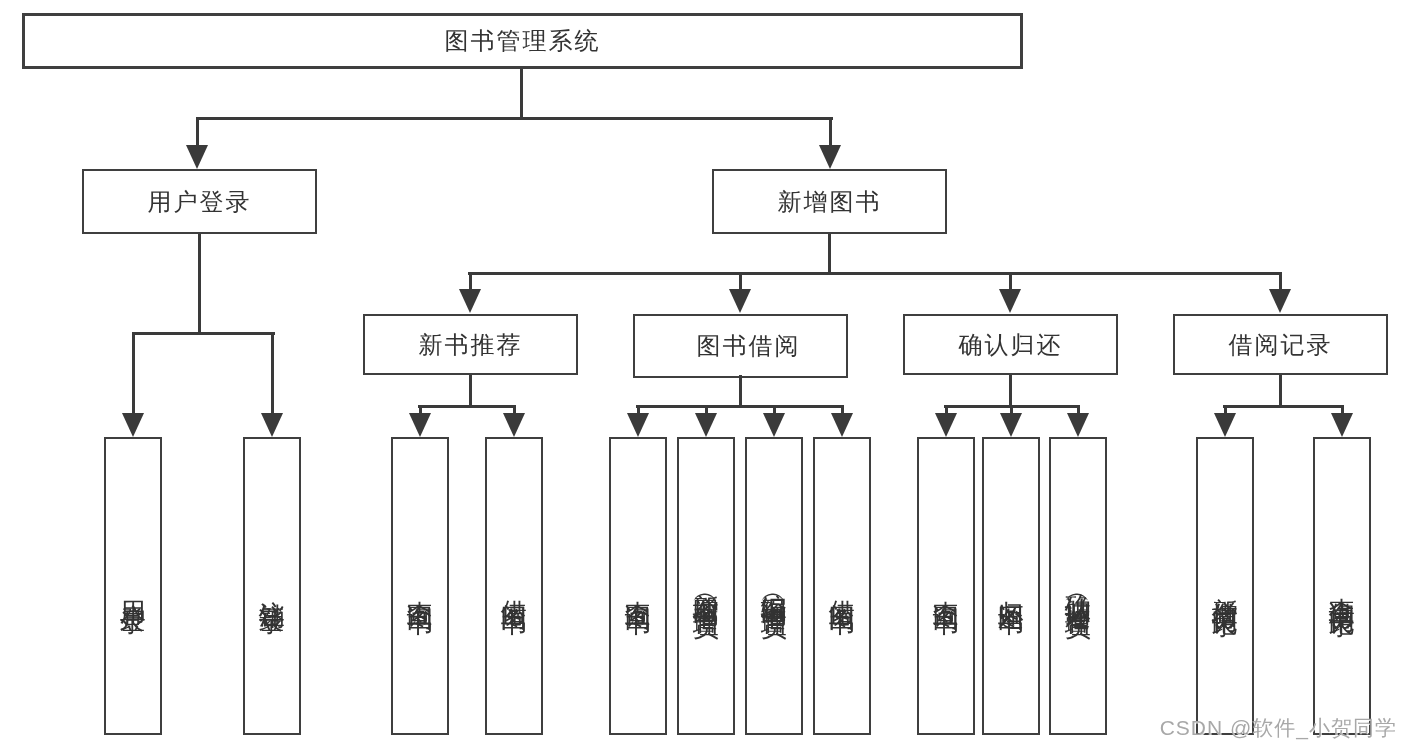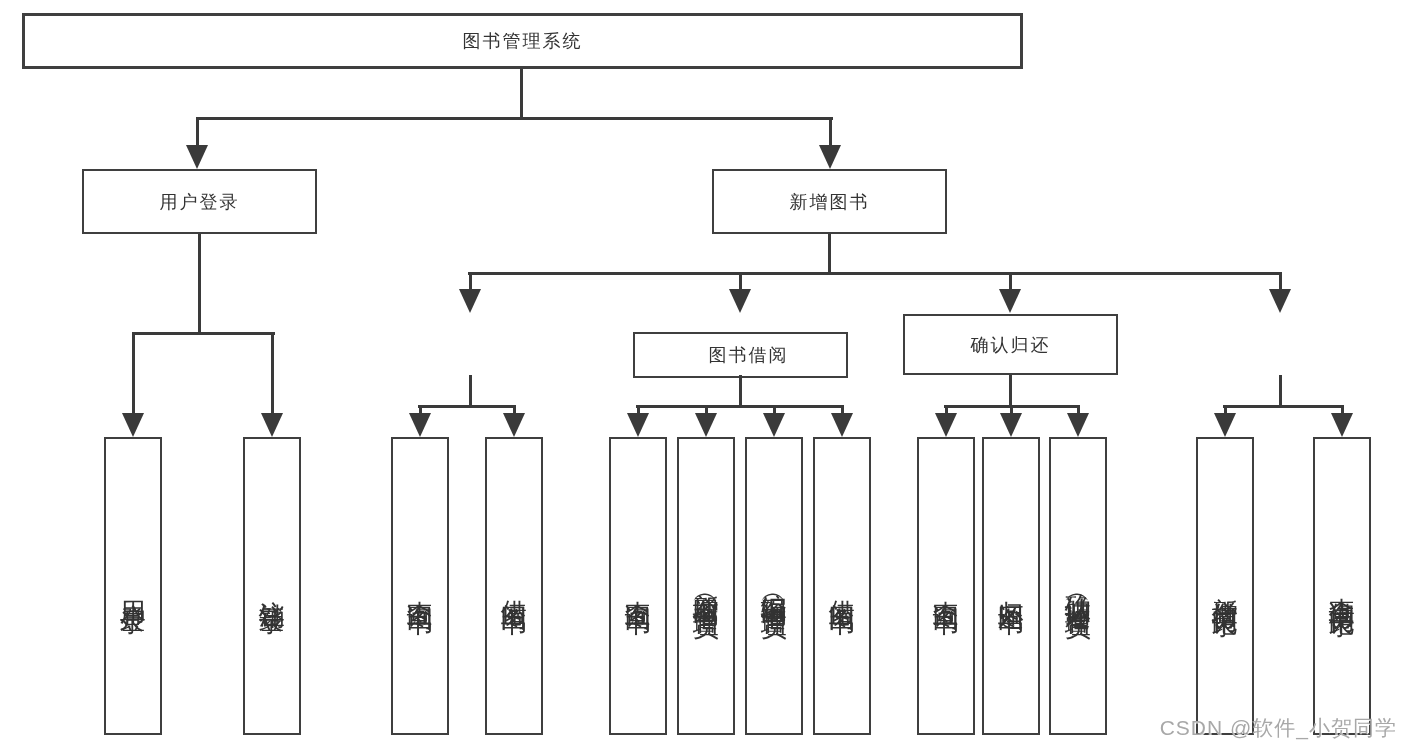--- a/index.html
+++ b/index.html
@@ -32,7 +32,7 @@
   }
   .node.root-box { border-width:3px; }
   .hnode span {
-    font-size:18px;
+    font-size:24px;
     letter-spacing:2px;
     white-space:nowrap;
   }

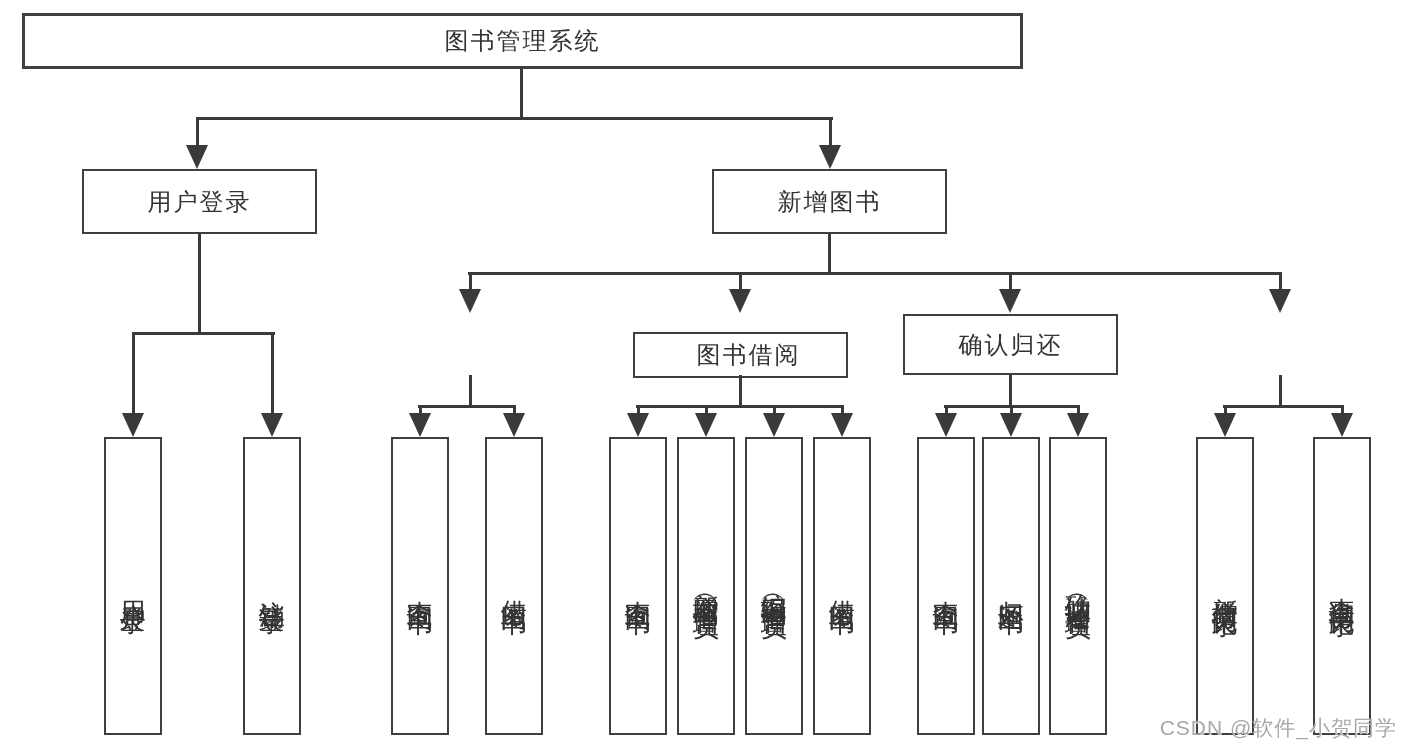--- a/index.html
+++ b/index.html
@@ -99,6 +99,9 @@
     <span>新增图书</span>
   </div>
 
+  <div class="node hnode" style="left:363px;top:314px;width:215px;height:61px;">
+    <span>新书推荐</span>
+  </div>
   <div class="node hnode" style="left:633px;top:332px;width:215px;height:46px;padding-left:16px;">
     <span>图书借阅</span>
   </div>

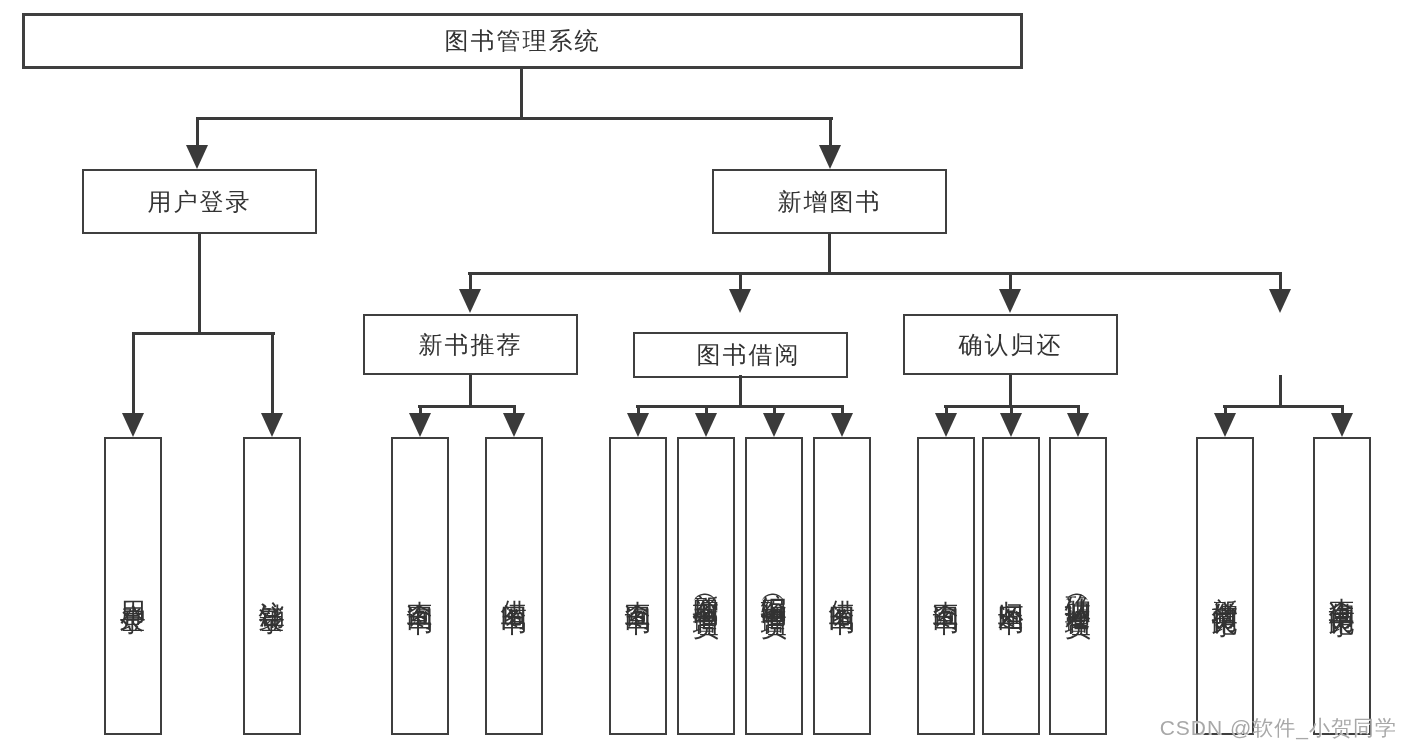--- a/index.html
+++ b/index.html
@@ -102,7 +102,7 @@
   <div class="node hnode" style="left:363px;top:314px;width:215px;height:61px;">
     <span>新书推荐</span>
   </div>
-  <div class="node hnode" style="left:633px;top:332px;width:215px;height:46px;padding-left:16px;">
+  <div class="node hnode" style="left:633px;top:314px;width:215px;height:64px;padding-left:16px;">
     <span>图书借阅</span>
   </div>
   <div class="node hnode" style="left:903px;top:314px;width:215px;height:61px;">

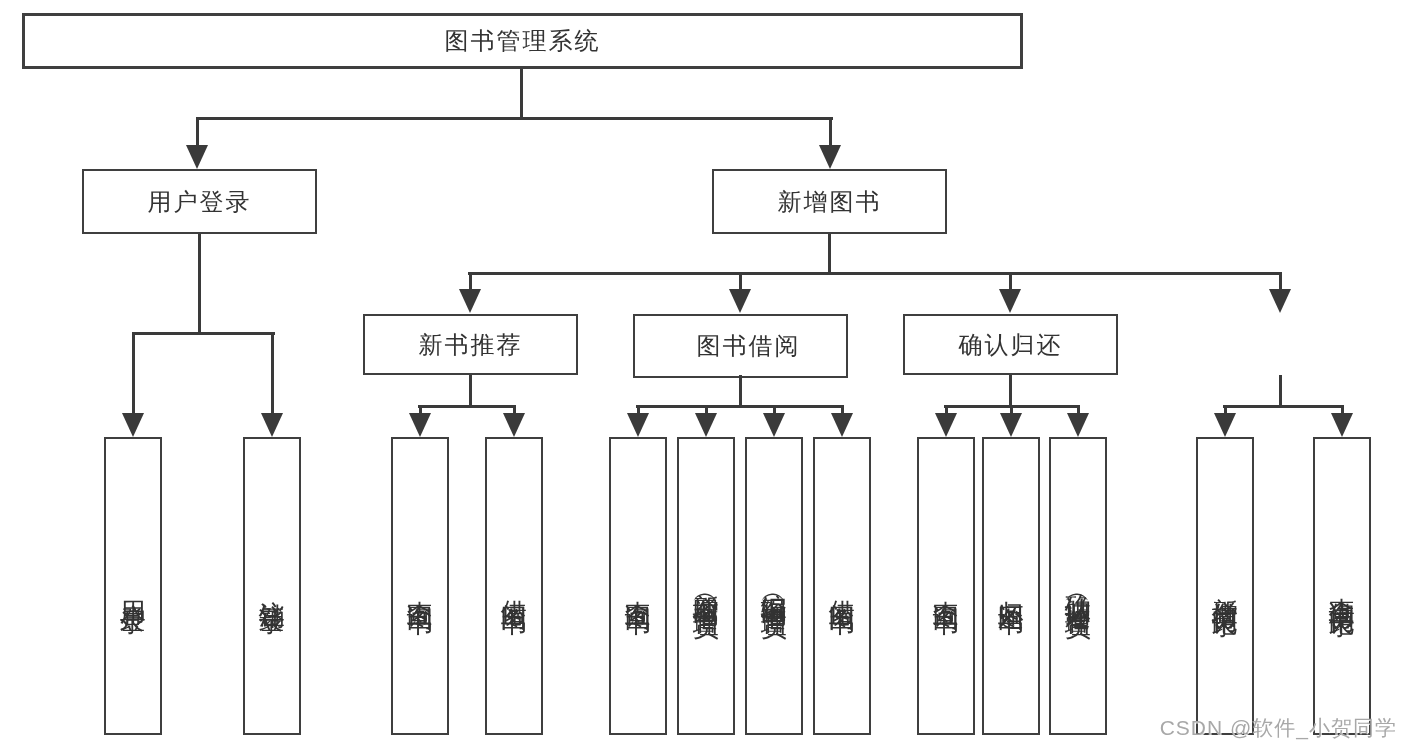--- a/index.html
+++ b/index.html
@@ -108,6 +108,9 @@
   <div class="node hnode" style="left:903px;top:314px;width:215px;height:61px;">
     <span>确认归还</span>
   </div>
+  <div class="node hnode" style="left:1173px;top:314px;width:215px;height:61px;">
+    <span>借阅记录</span>
+  </div>
 
   <div class="node leaf" style="left:104px;top:437px;width:58px;height:298px;">
     <span class="vtext">用户登录</span>

